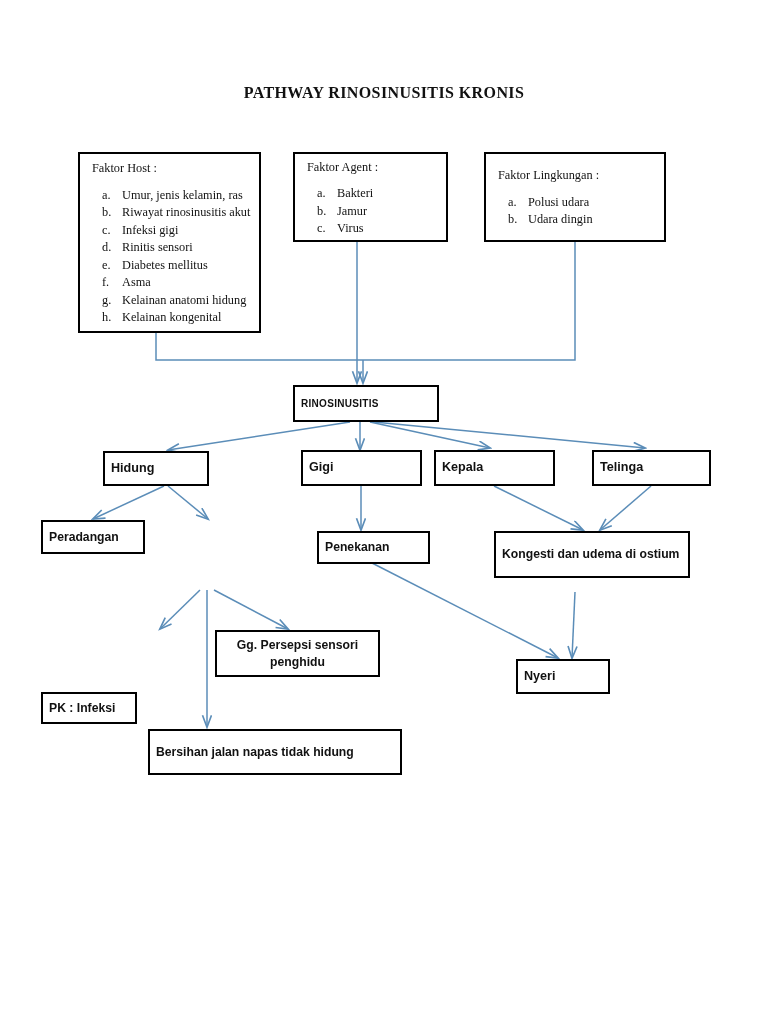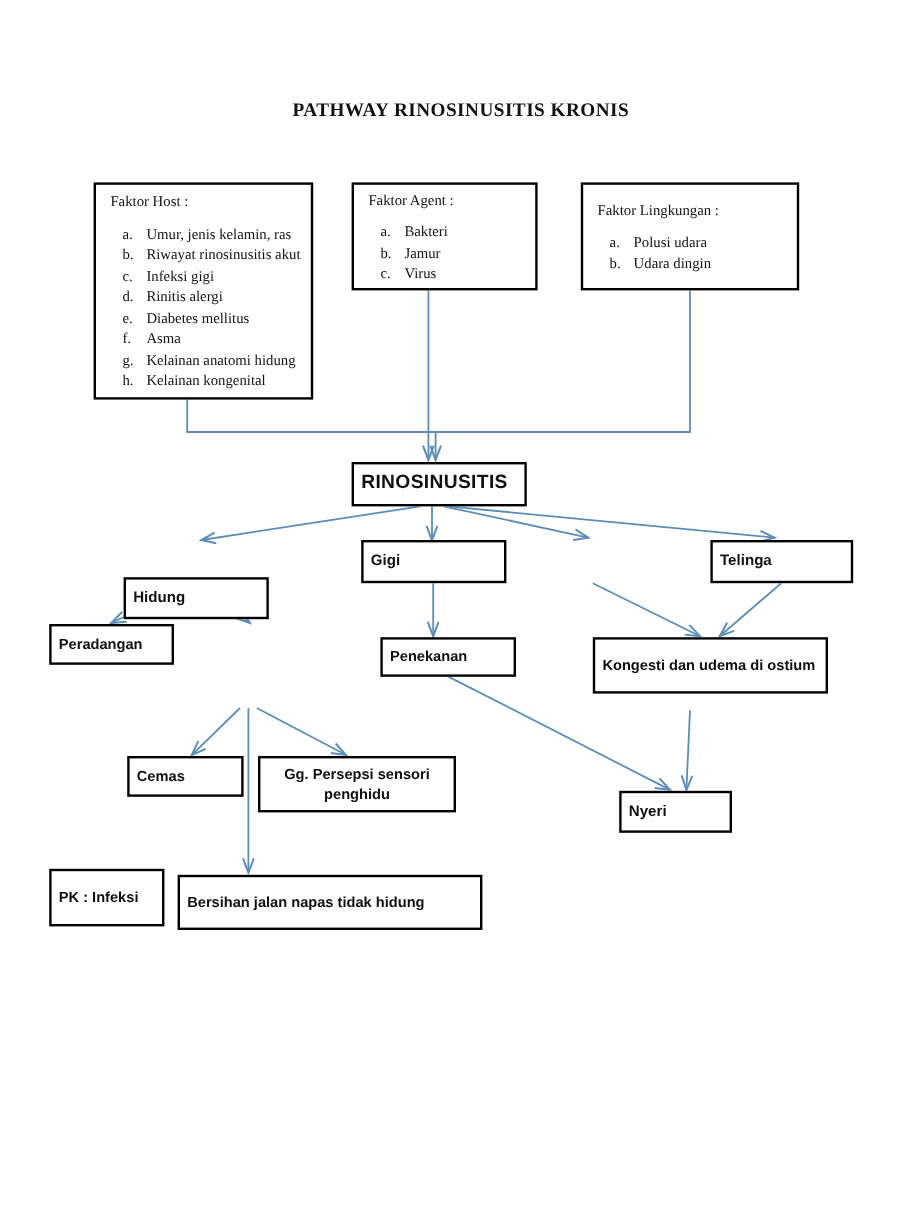--- a/index.html
+++ b/index.html
@@ -123,7 +123,7 @@
         <li><span class="mk">a.</span><span>Umur, jenis kelamin, ras</span></li>
         <li><span class="mk">b.</span><span>Riwayat rinosinusitis akut</span></li>
         <li><span class="mk">c.</span><span>Infeksi gigi</span></li>
-        <li><span class="mk">d.</span><span>Rinitis alergi</span></li>
+        <li><span class="mk">d.</span><span>Rinitis sensori</span></li>
         <li><span class="mk">e.</span><span>Diabetes mellitus</span></li>
         <li><span class="mk">f.</span><span>Asma</span></li>
         <li><span class="mk">g.</span><span>Kelainan anatomi hidung</span></li>

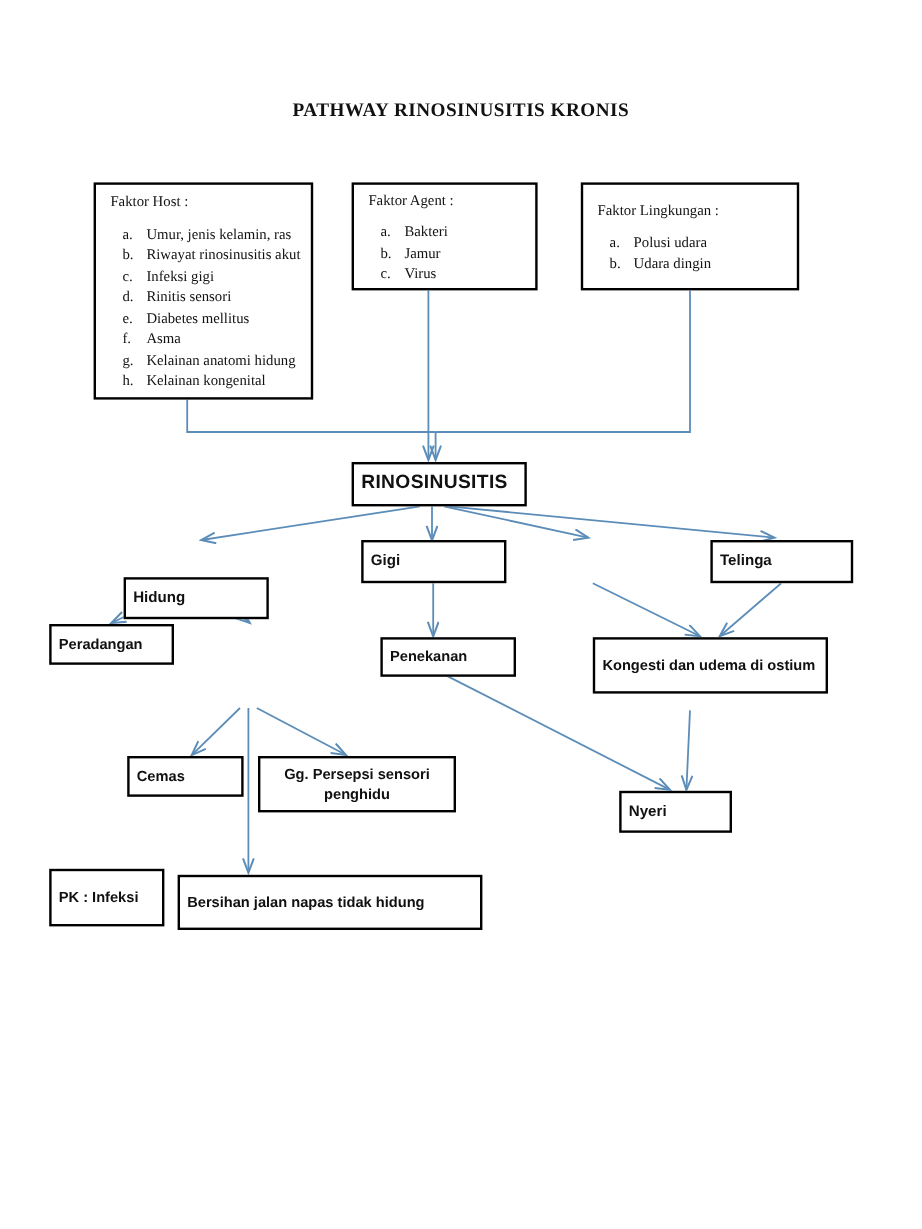--- a/index.html
+++ b/index.html
@@ -68,7 +68,7 @@
     padding:2px 6px;
   }
   .flow.small{font-size:12.2px;}
-  .center-node{font-size:16px;letter-spacing:.3px;}
+  .center-node{font-size:10px;letter-spacing:.3px;}
 </style>
 </head>
 <body>

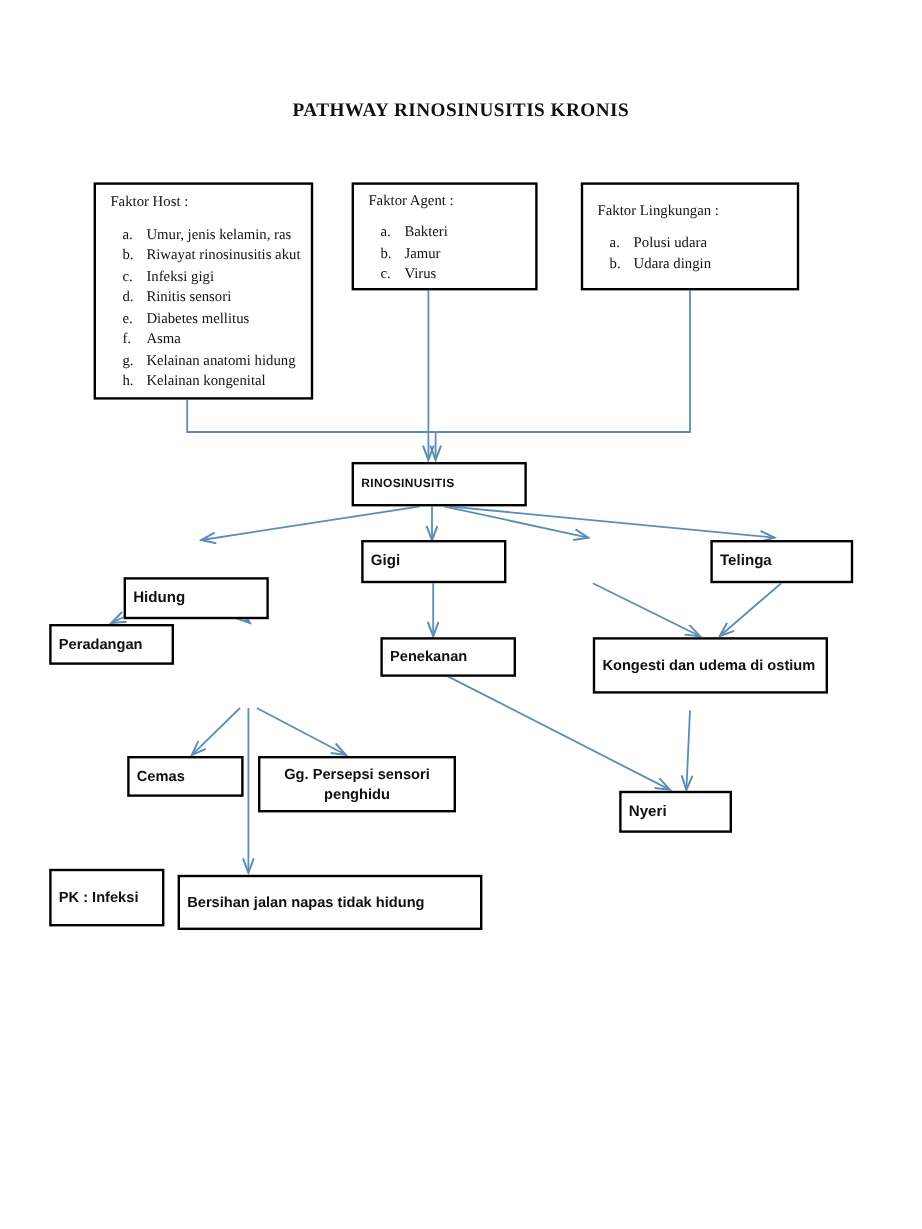--- a/index.html
+++ b/index.html
@@ -157,7 +157,7 @@
     <span class="flow center-node">RINOSINUSITIS</span>
   </div>
 
-  <div class="box" style="left:103px;top:451px;width:121px;height:35px;margin-top:30px;">
+  <div class="box" style="left:103px;top:451px;width:106px;height:35px;">
     <span class="flow">Hidung</span>
   </div>
 

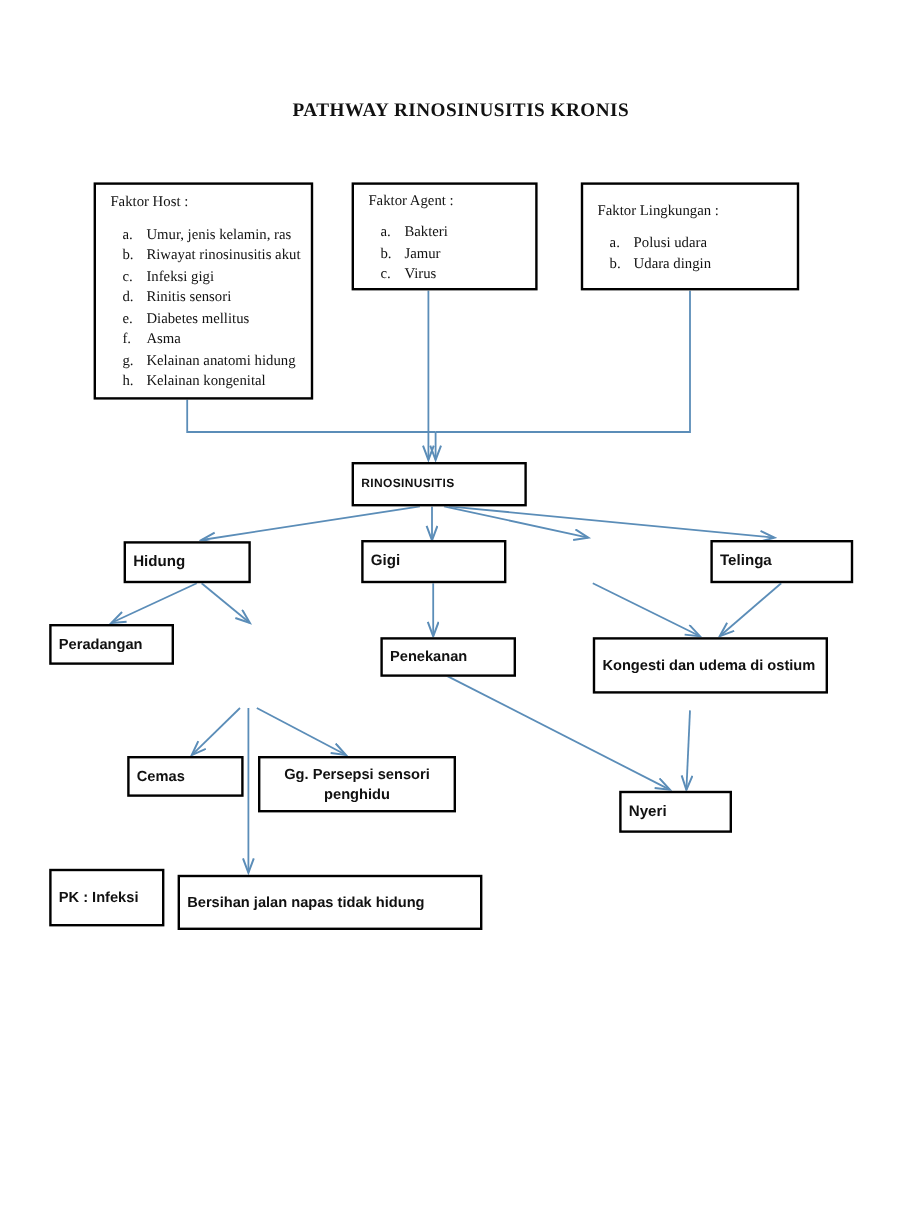--- a/index.html
+++ b/index.html
@@ -165,6 +165,9 @@
     <span class="flow">Gigi</span>
   </div>
 
+  <div class="box" style="left:434px;top:450px;width:121px;height:36px;">
+    <span class="flow">Kepala</span>
+  </div>
 
   <div class="box" style="left:592px;top:450px;width:119px;height:36px;">
     <span class="flow">Telinga</span>

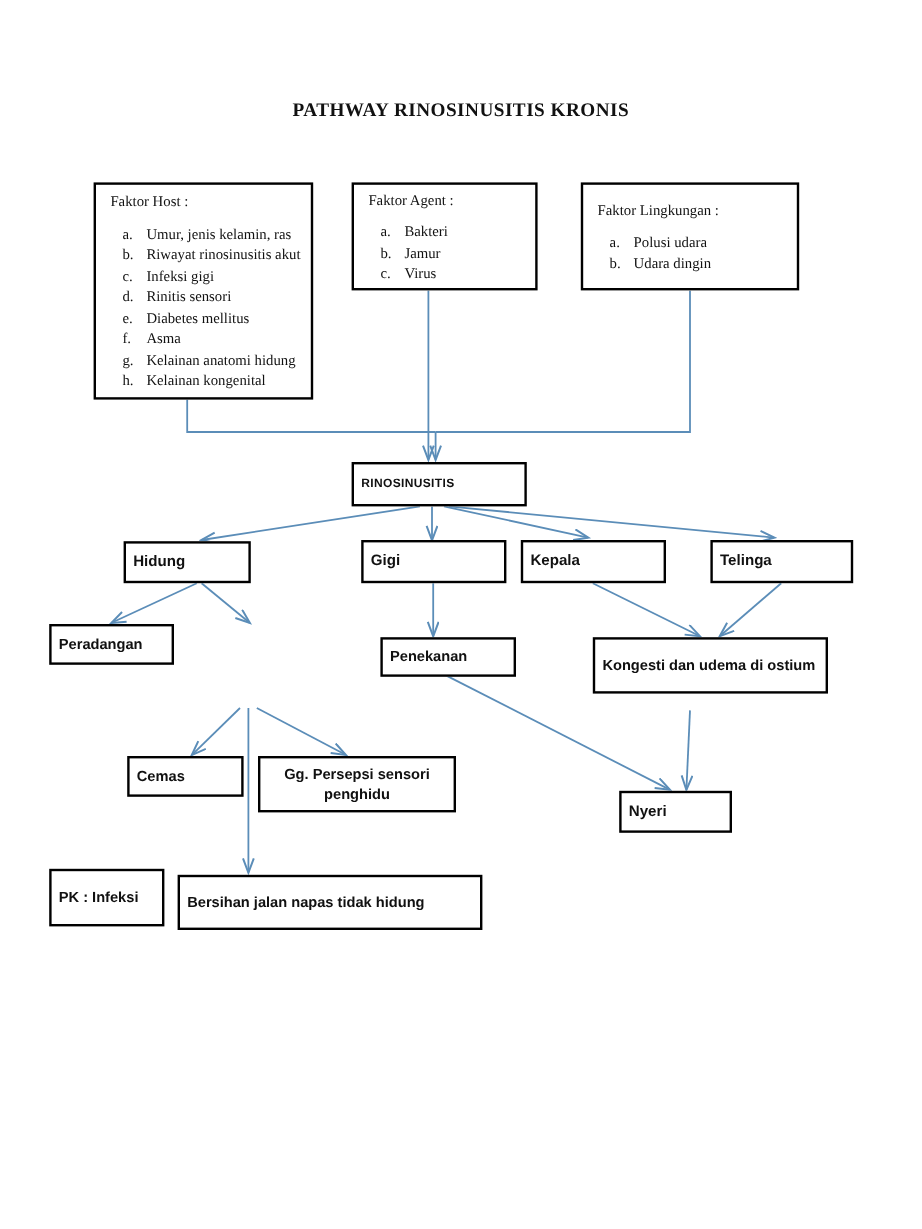--- a/index.html
+++ b/index.html
@@ -186,9 +186,6 @@
     <span class="flow small">Kongesti dan udema di ostium</span>
   </div>
 
-  <div class="box" style="left:106px;top:630px;width:97px;height:34px;">
-    <span class="flow small">Cemas</span>
-  </div>
 
   <div class="box" style="left:215px;top:630px;width:165px;height:47px;">
     <span class="flow small">Gg. Persepsi sensori penghidu</span>

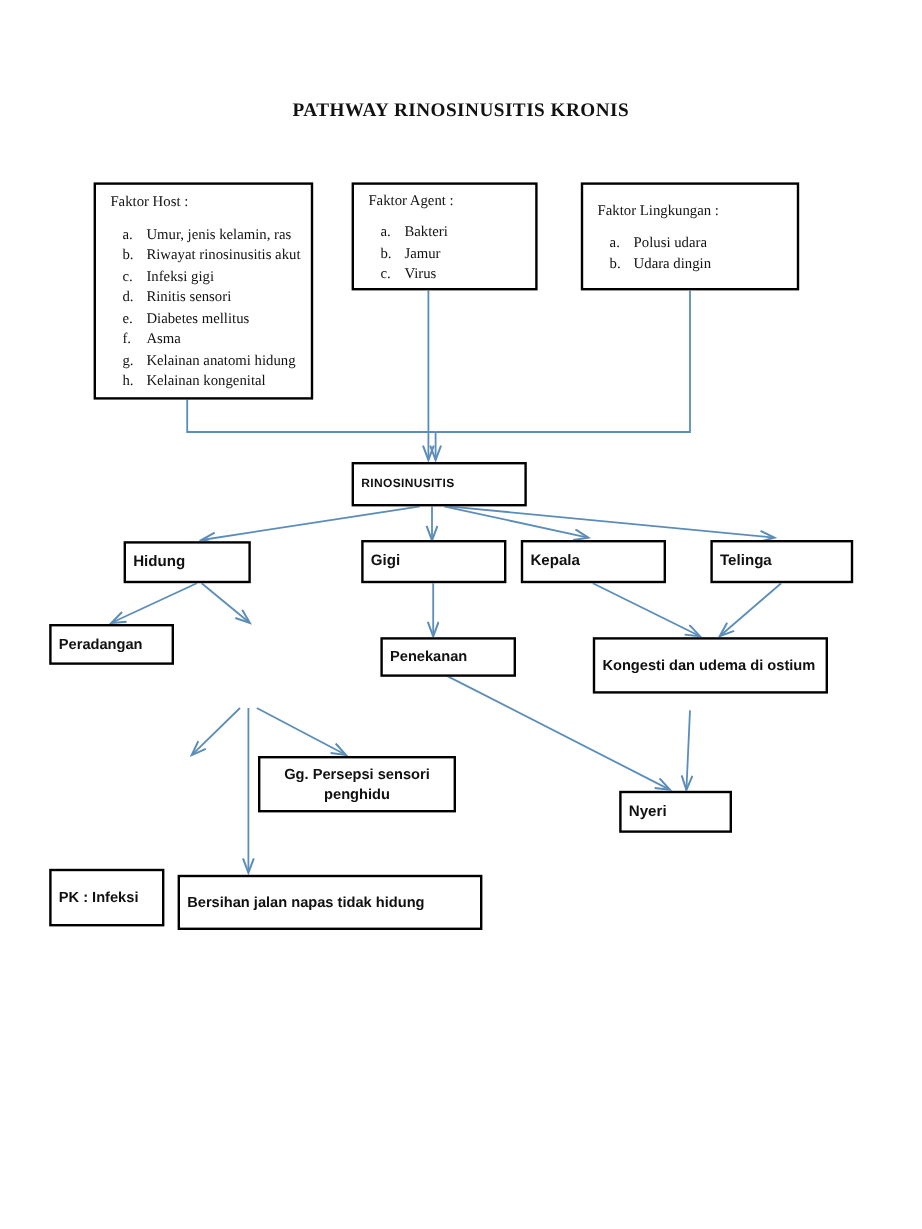--- a/index.html
+++ b/index.html
@@ -195,7 +195,7 @@
     <span class="flow">Nyeri</span>
   </div>
 
-  <div class="box" style="left:41px;top:724px;width:96px;height:48px;">
+  <div class="box" style="left:41px;top:692px;width:96px;height:32px;">
     <span class="flow small">PK : Infeksi</span>
   </div>
 

